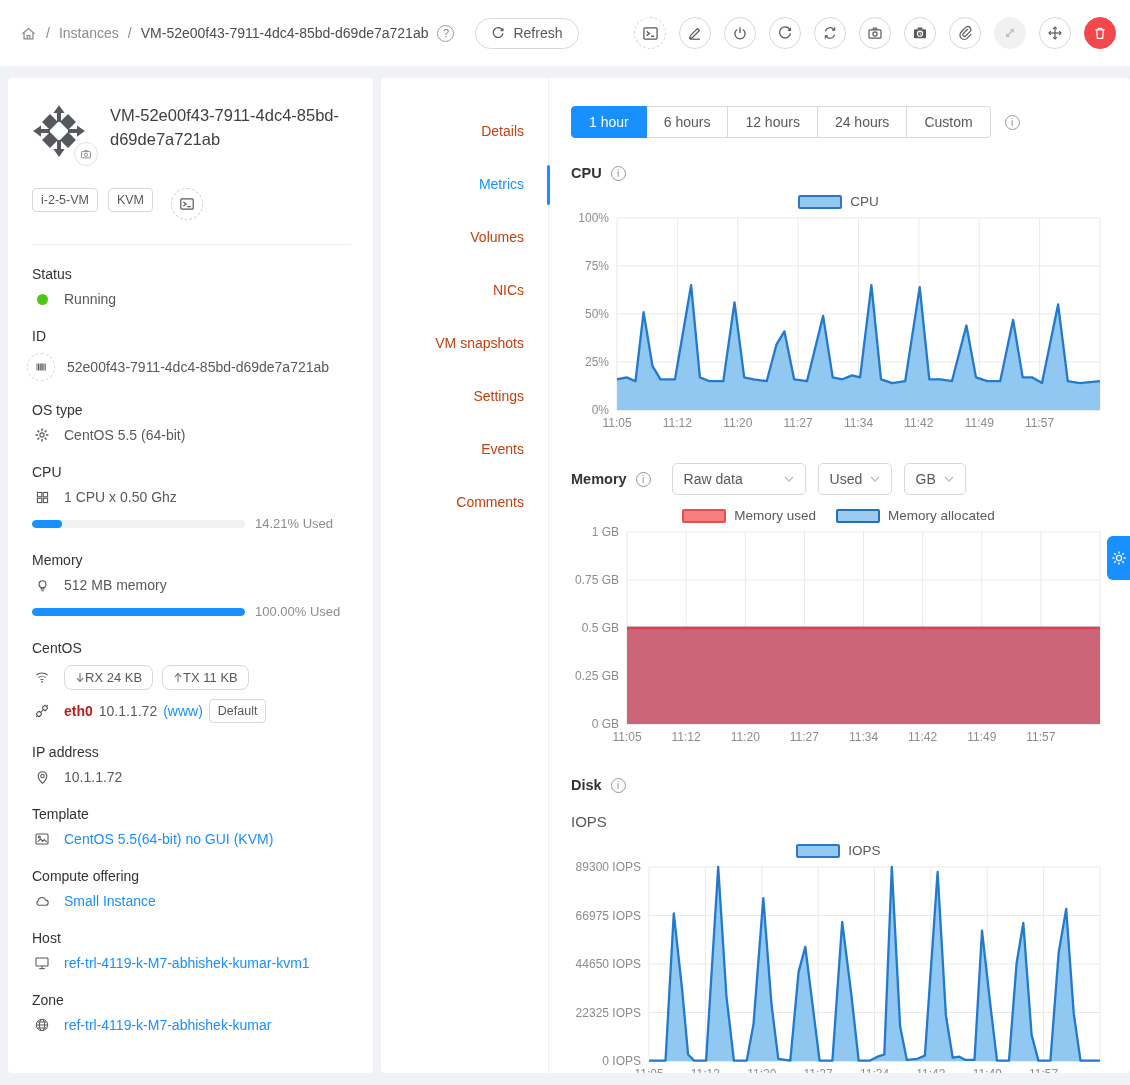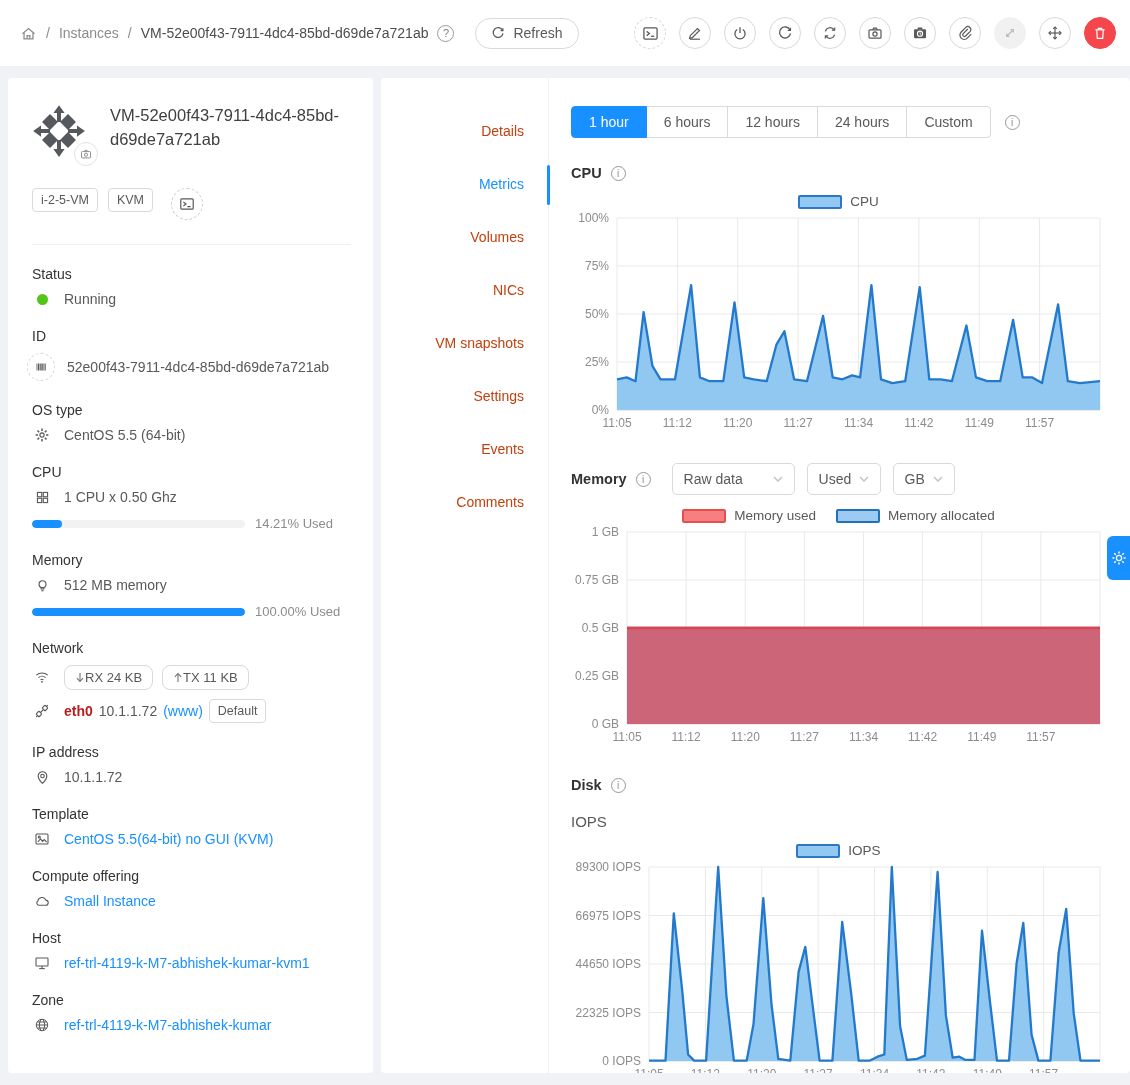--- a/index.html
+++ b/index.html
@@ -74,7 +74,7 @@
   .mem-header{display:flex;align-items:center}
   .mem-header .circ-info{margin-left:9px}
   .select{height:32px;border:1px solid #d9d9d9;border-radius:5px;display:inline-flex;align-items:center;justify-content:space-between;padding:0 11px;font-size:14px;color:#595959;background:#fff;cursor:pointer}
-  .sel-1{width:123px;margin-left:21px}
+  .sel-1{width:134px;margin-left:21px}
   .sel-2{width:74px;margin-left:12px}
   .sel-3{width:62px;margin-left:12px}
   .subtitle{margin-top:20px;font-size:15px;color:#595959}

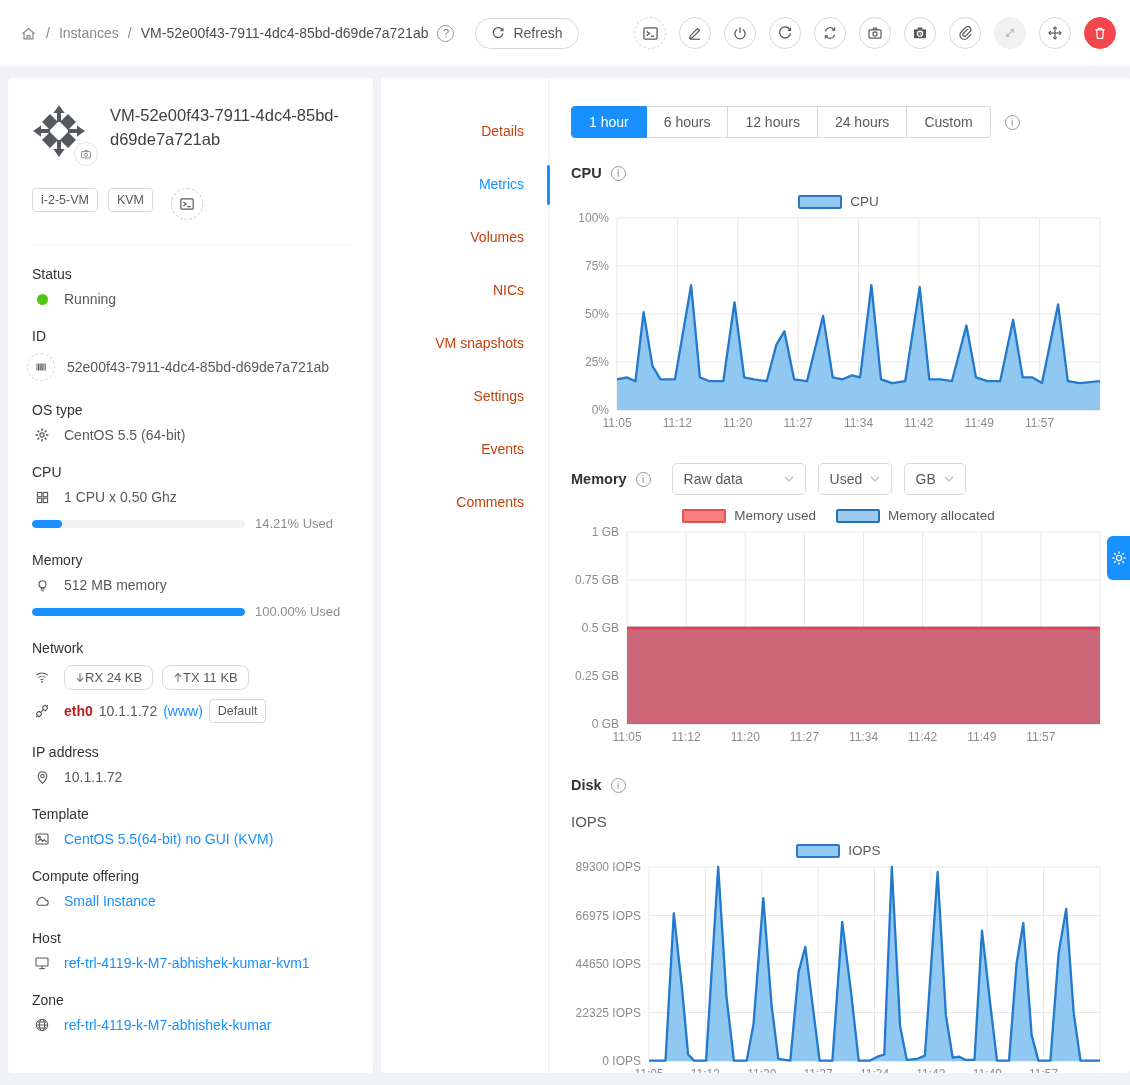--- a/index.html
+++ b/index.html
@@ -313,7 +313,7 @@
       <span class="pcaption">100.00% Used</span>
     </div>
 
-    <div class="f-label">Network</div>
+    <div class="f-label">CentOS</div>
     <div class="f-value" style="align-items:flex-start">
       <span class="licon" style="margin-top:4px">
         <svg width="16" height="16" viewBox="0 0 16 16" fill="none" stroke="#595959" stroke-width="1.1">

